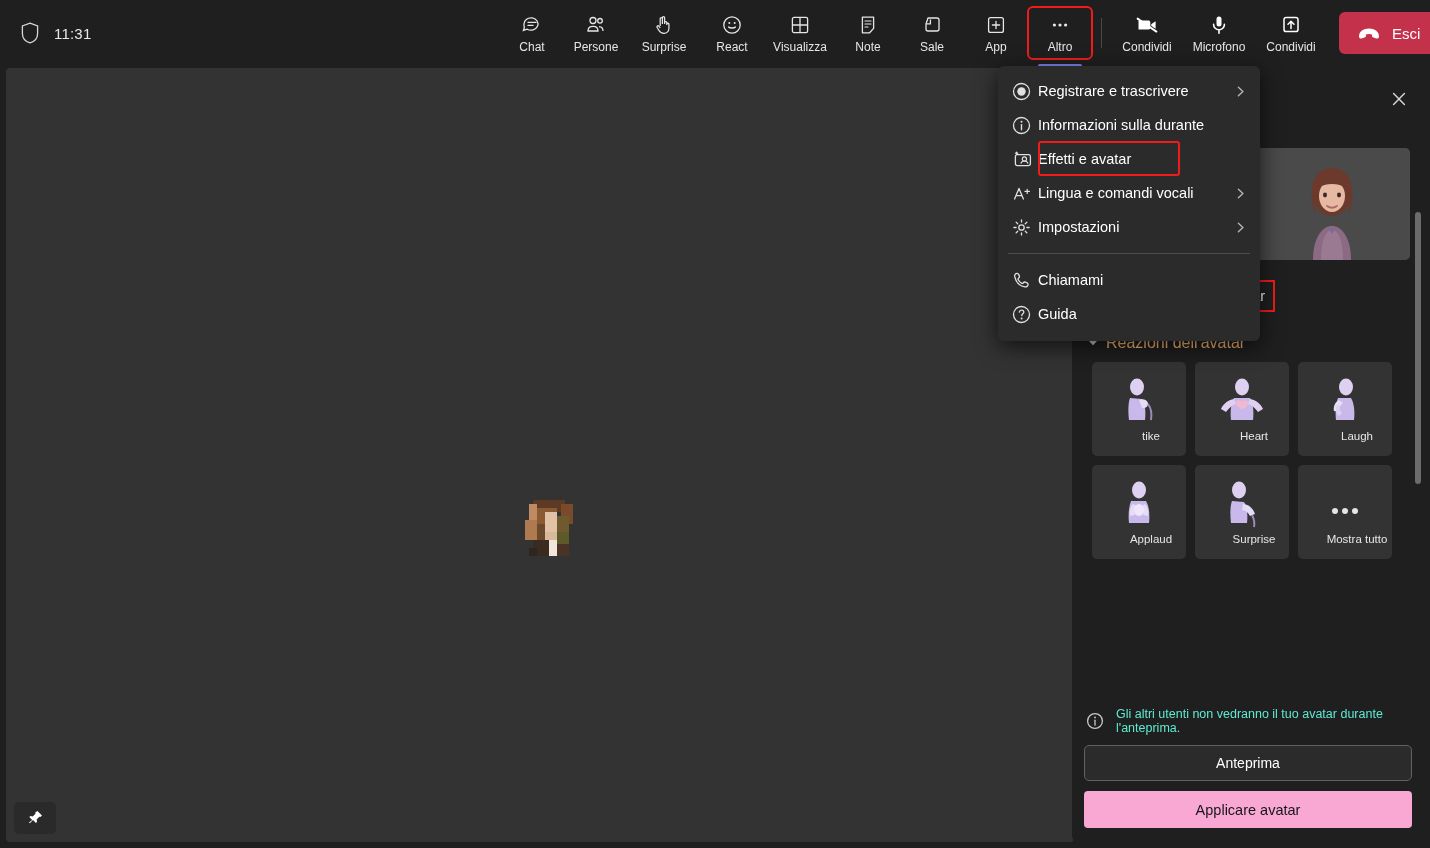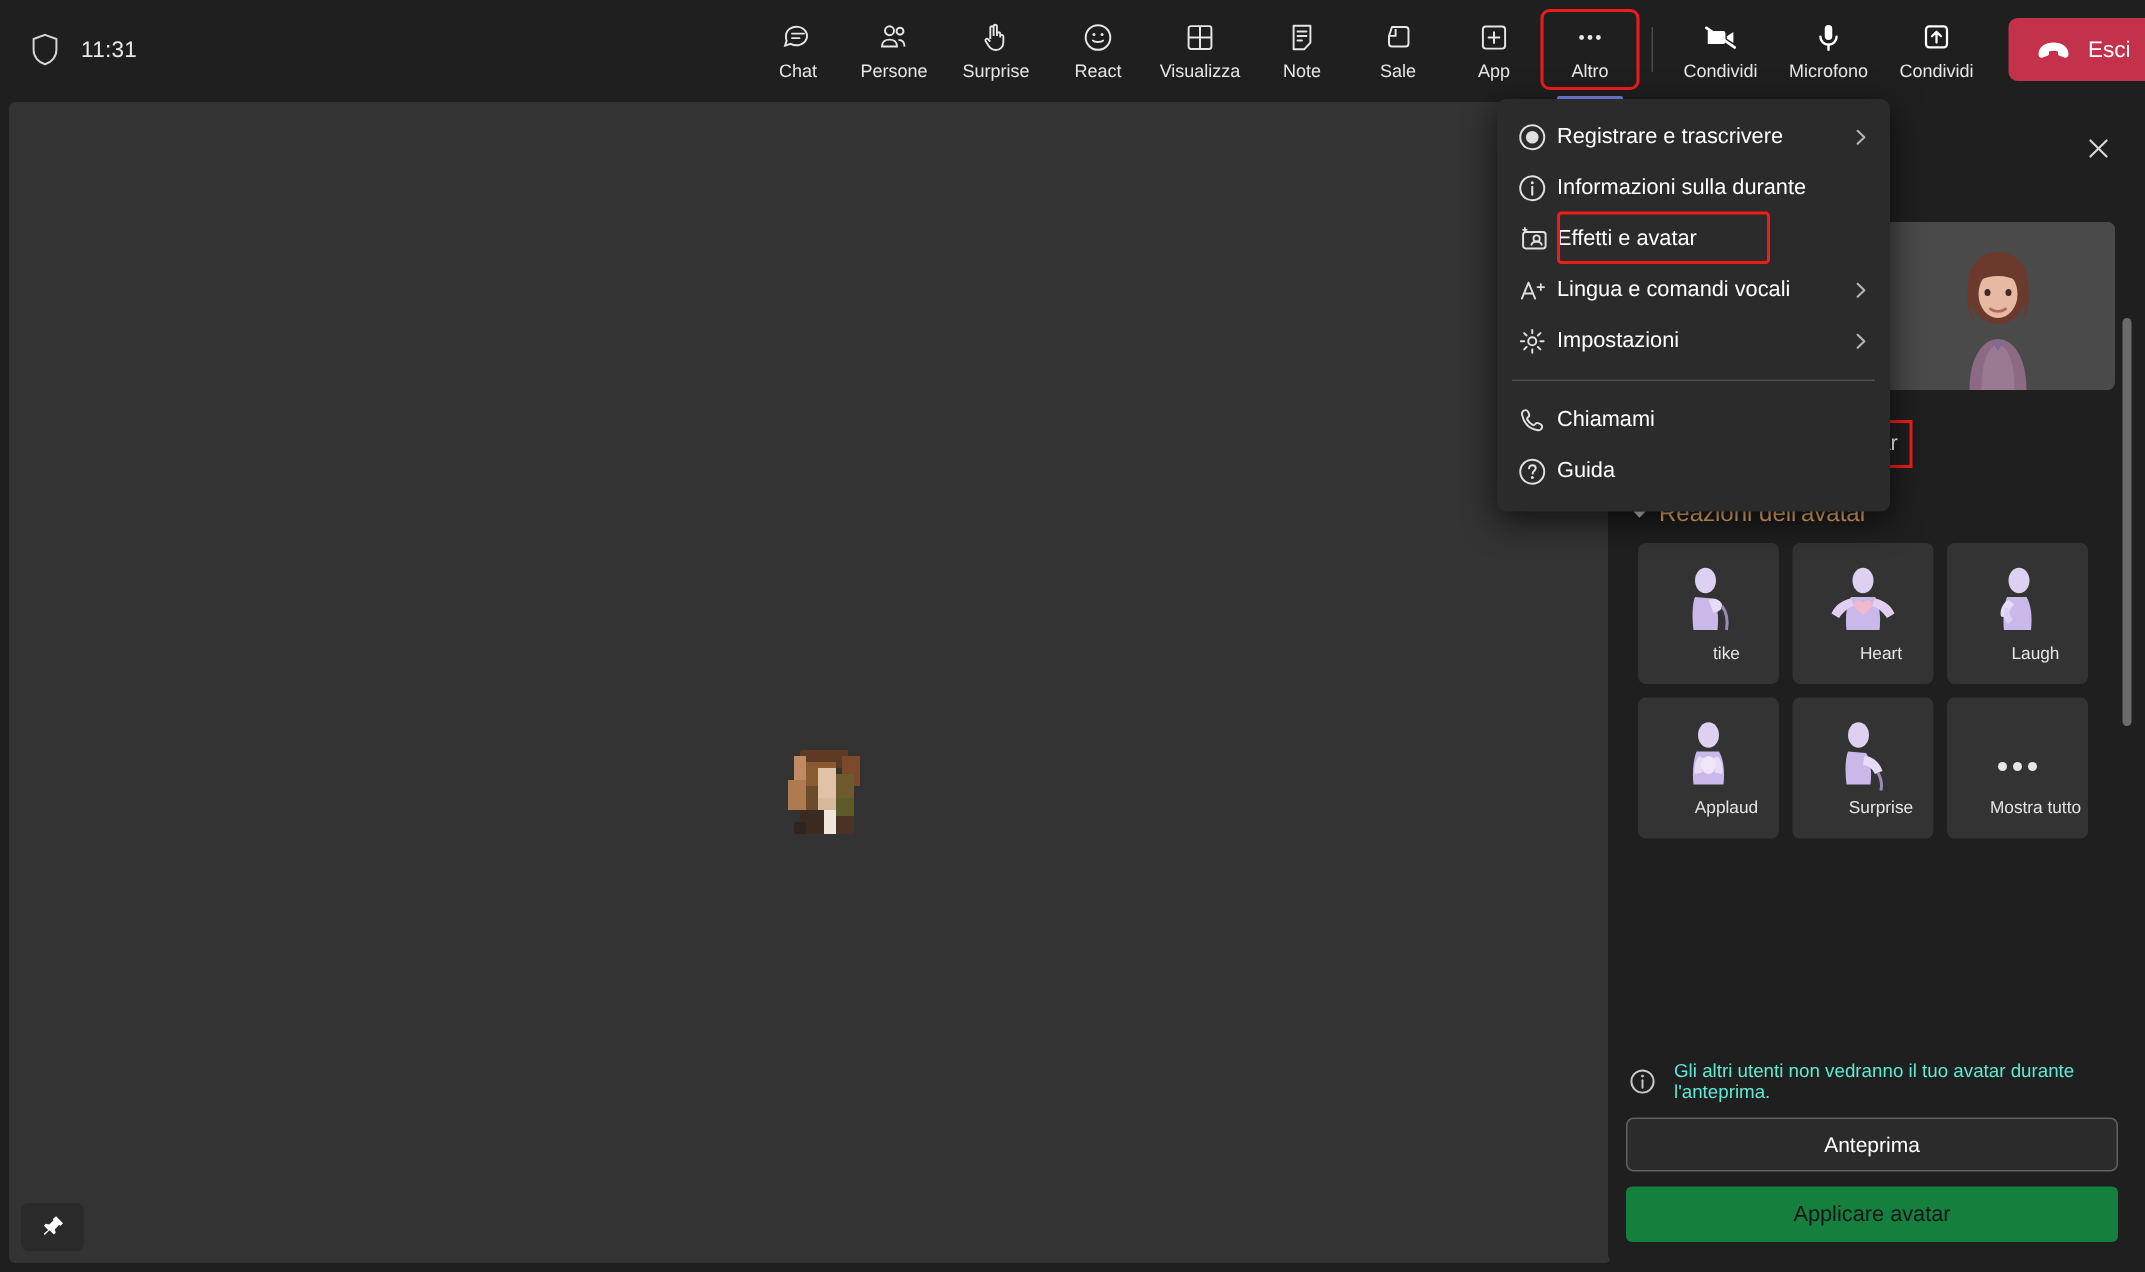--- a/index.html
+++ b/index.html
@@ -189,7 +189,7 @@
   .btn-primary {
     display: block; width: 100%; height: 37px;
     border: none; border-radius: 4px;
-    background: #15803d; color: #16161a; font-size: 14.5px;
+    background: #f9a8d4; color: #16161a; font-size: 14.5px;
     font-family: "Liberation Sans", sans-serif;
     cursor: pointer;
   }

